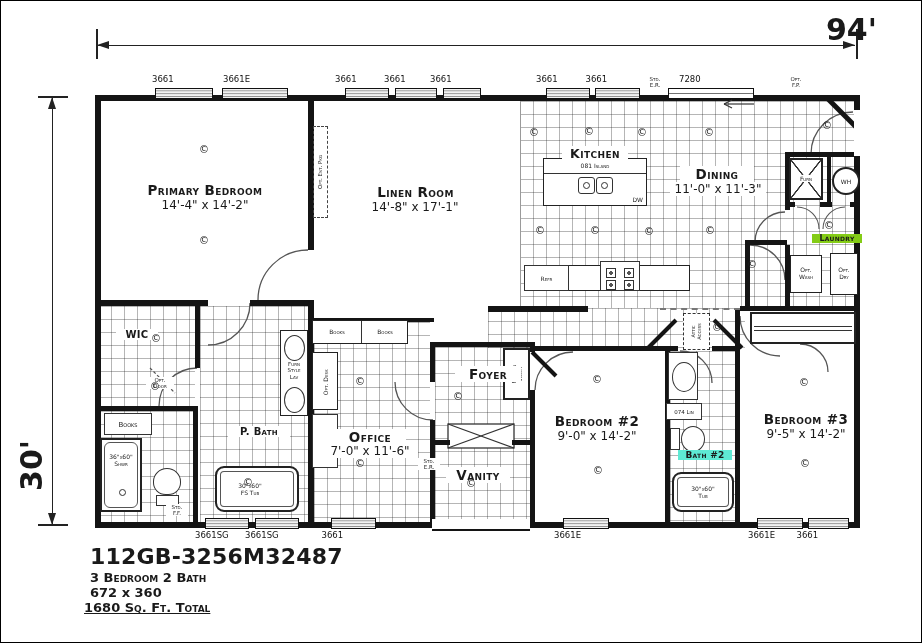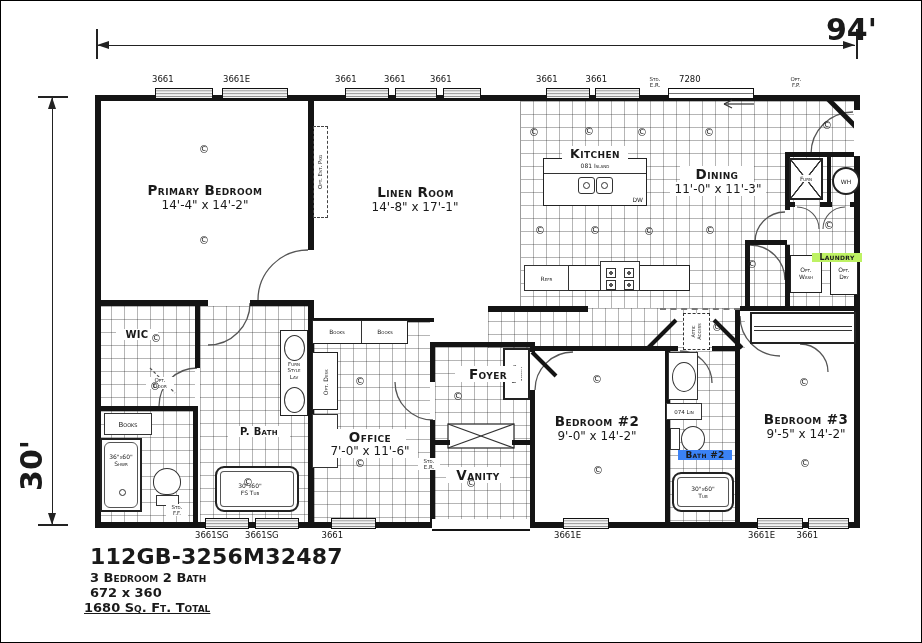--- a/index.html
+++ b/index.html
@@ -256,7 +256,7 @@
   <div class="room-sm" style="left:228px;top:426px;width:62px;background:#fff;">P. Bath</div>
   <div class="room-sm" style="left:678px;top:450px;width:54px;font-size:9px;background:#3b82f6;">Bath #2</div>
   <div class="room-sm" style="left:116px;top:329px;width:42px;background:#fff;">WIC</div>
-  <div class="room-sm" style="left:812px;top:234px;width:50px;font-size:8px;background:#bef264;margin-top:19px;">Laundry</div>
+  <div class="room-sm" style="left:812px;top:234px;width:50px;font-size:8px;background:#84cc16;">Laundry</div>
 
   <div class="note" style="left:644px;top:76px;width:22px;">Std.
 E.R.</div>

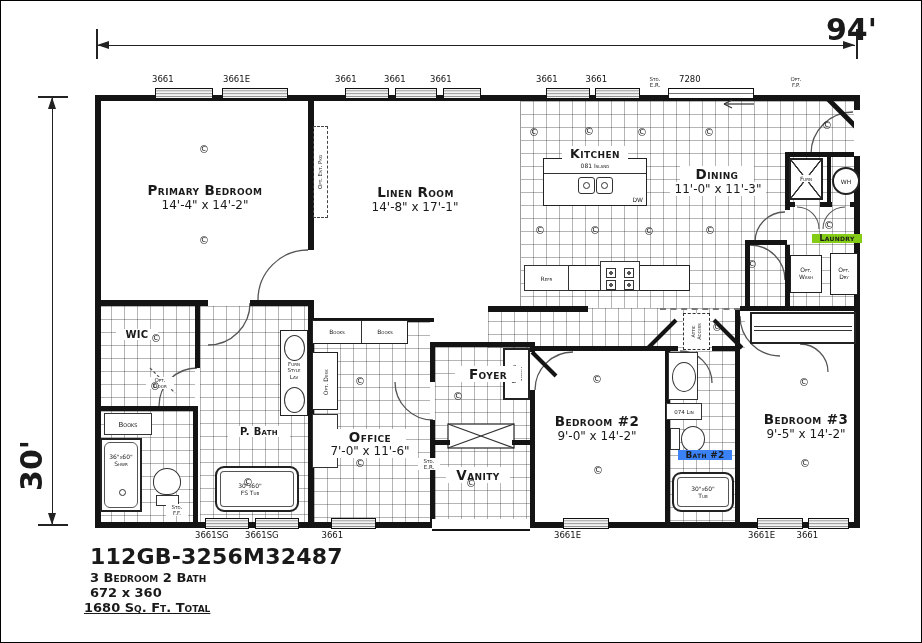--- a/index.html
+++ b/index.html
@@ -254,7 +254,7 @@
   <div class="room-name" style="left:744px;top:411px;width:124px;">Bedroom #3</div>
   <div class="room-size" style="left:748px;top:427px;width:116px;">9'-5" x 14'-2"</div>
   <div class="room-sm" style="left:228px;top:426px;width:62px;background:#fff;">P. Bath</div>
-  <div class="room-sm" style="left:678px;top:450px;width:54px;font-size:9px;background:#3b82f6;">Bath #2</div>
+  <div class="room-sm" style="left:678px;top:450px;width:54px;font-size:9px;background:#5eead4;">Bath #2</div>
   <div class="room-sm" style="left:116px;top:329px;width:42px;background:#fff;">WIC</div>
   <div class="room-sm" style="left:812px;top:234px;width:50px;font-size:8px;background:#84cc16;">Laundry</div>
 

